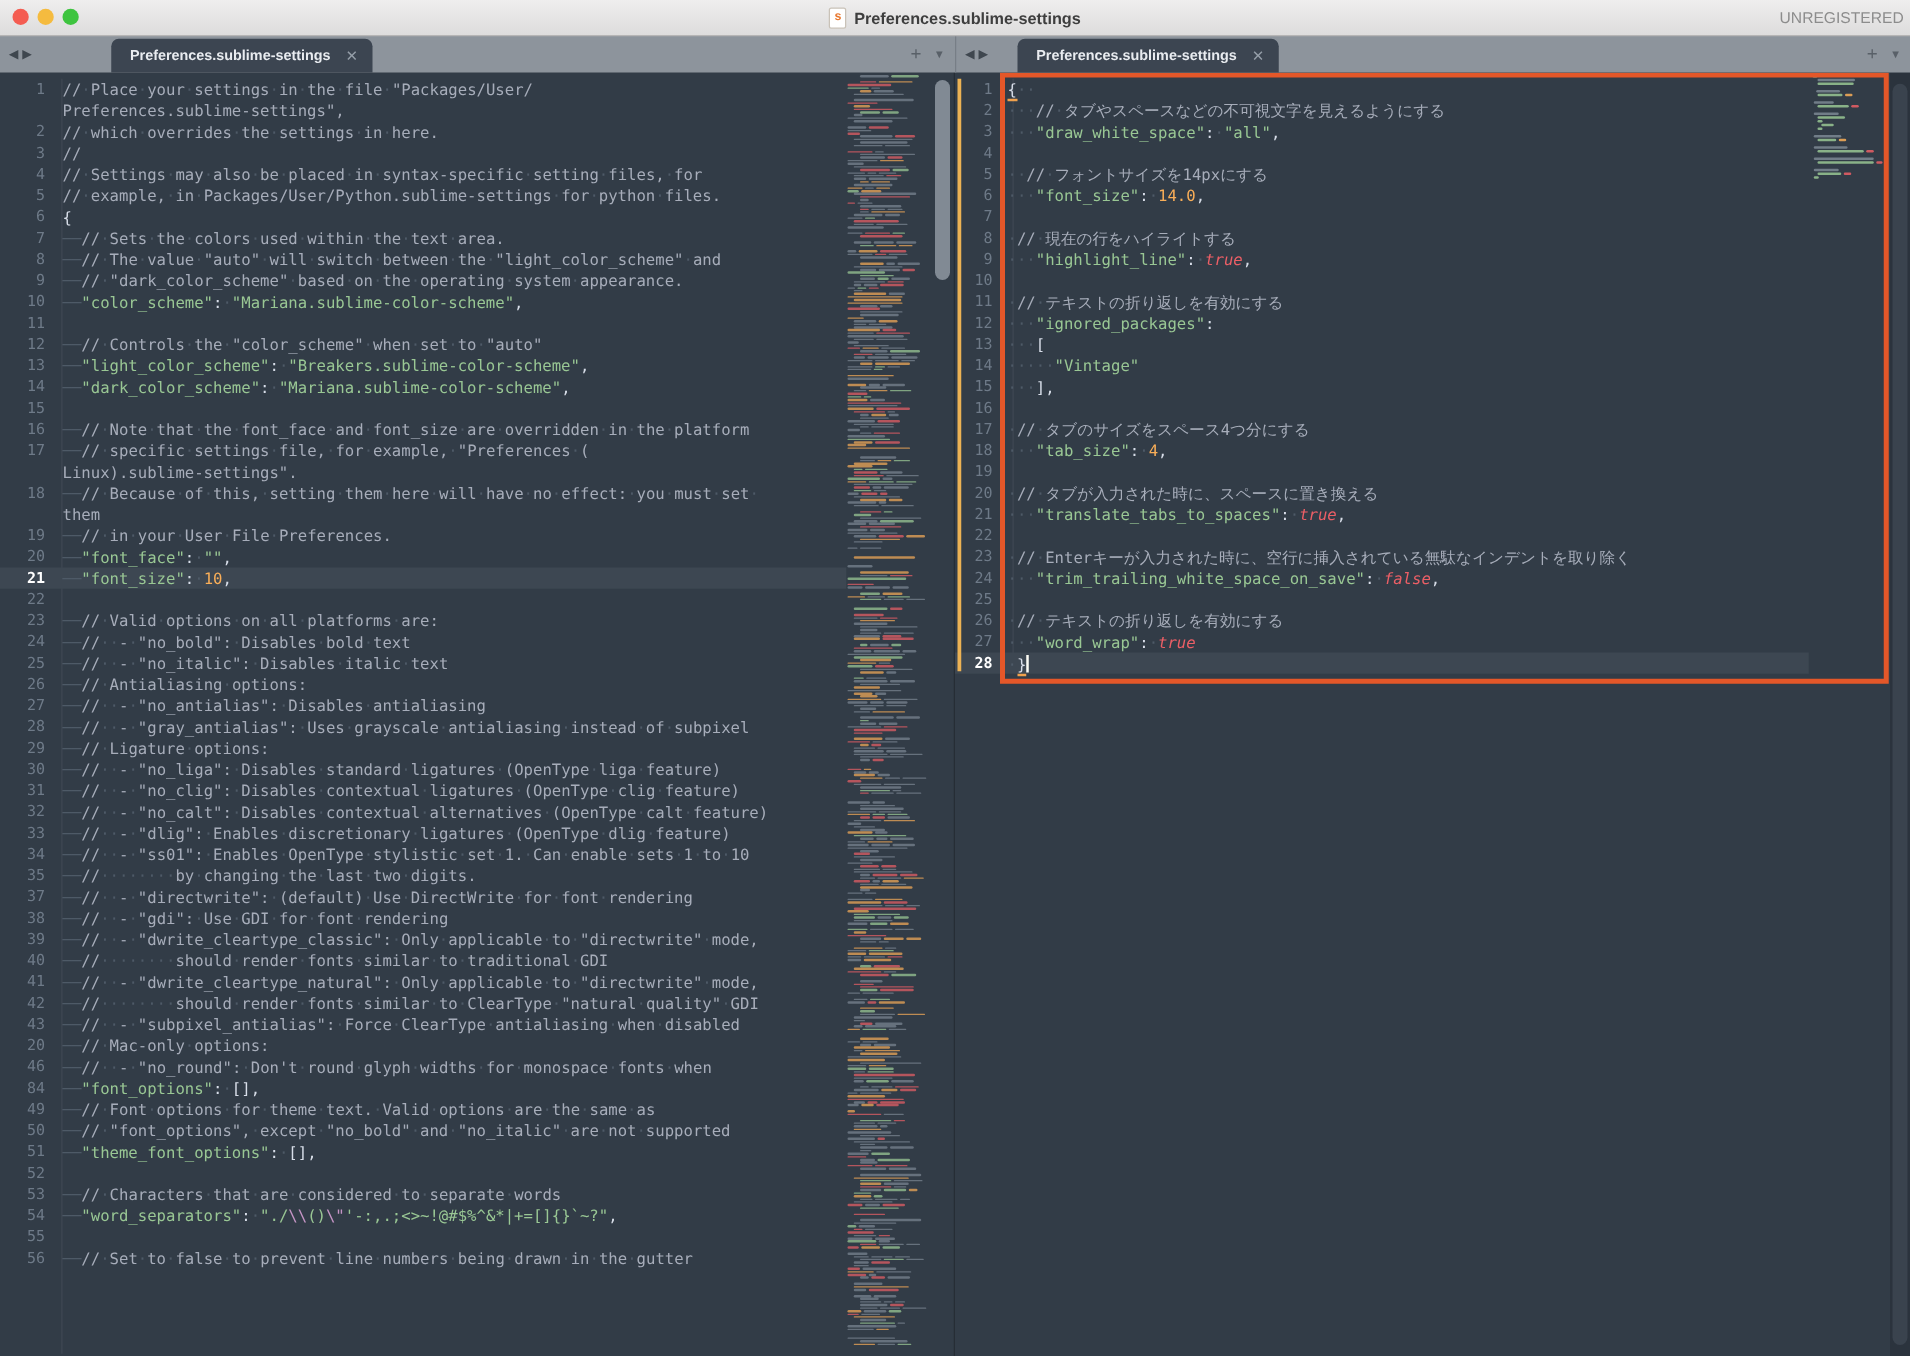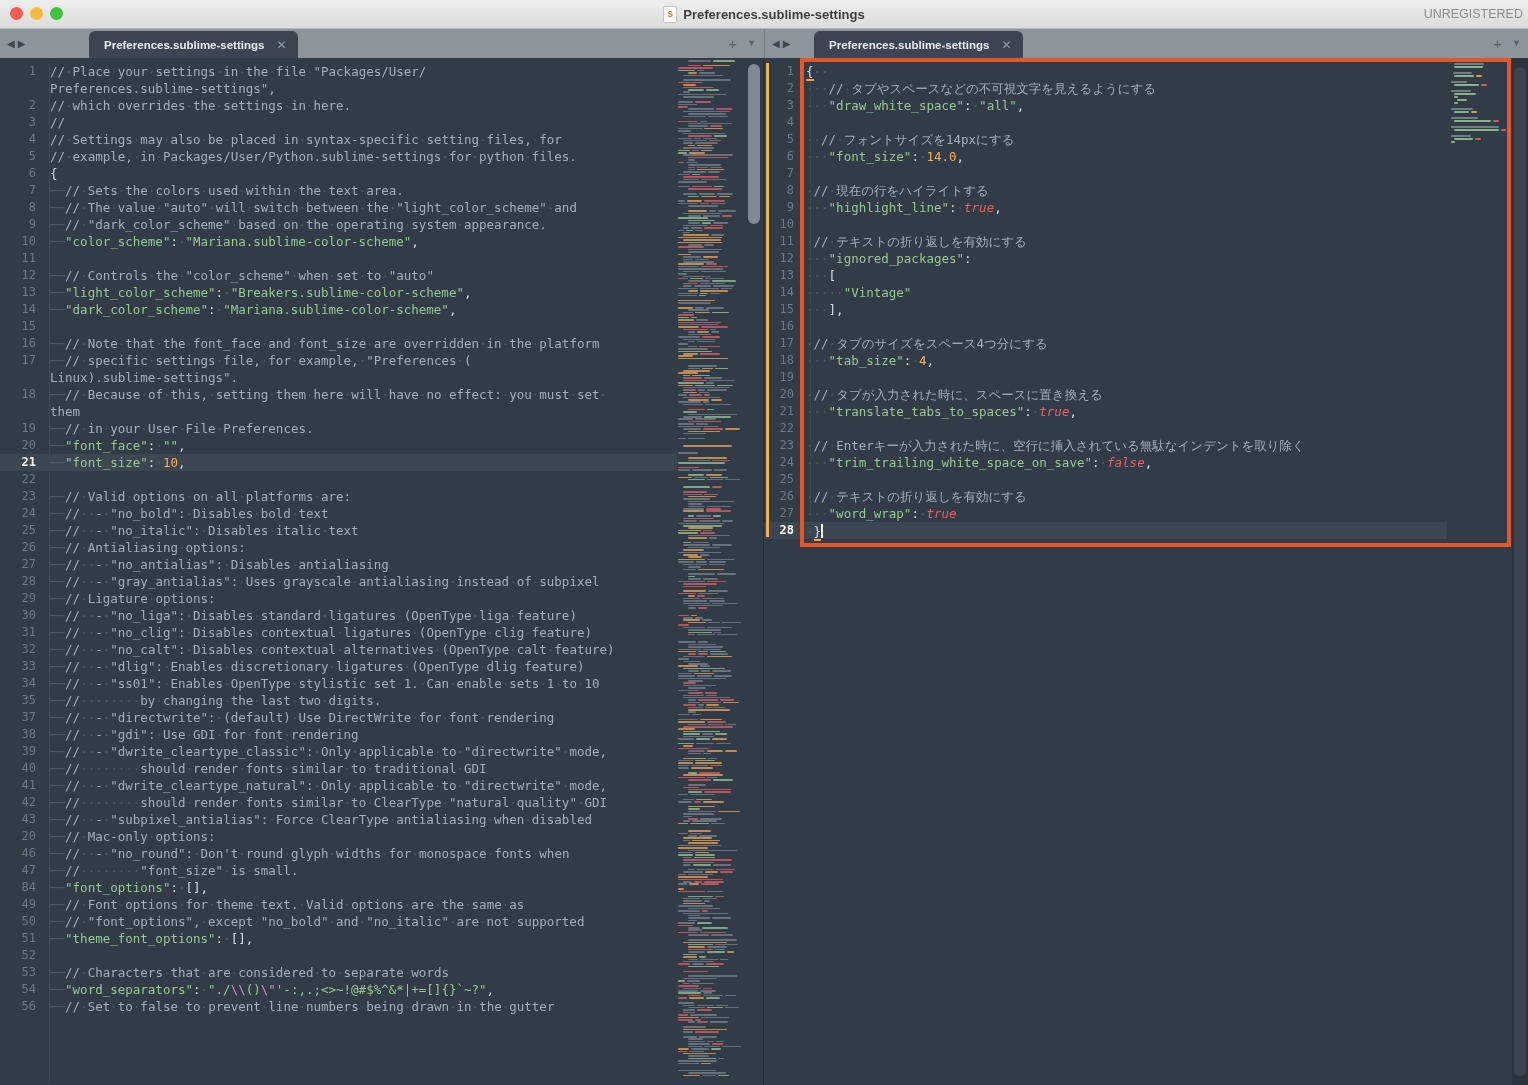--- a/index.html
+++ b/index.html
@@ -180,7 +180,6 @@
       <div class="crow"><span class="gnum">43</span><span class="code"><span class="ws">──</span><span class="cm">//</span><span class="ws">··</span><span class="cm">-</span><span class="ws">·</span><span class="cm">"subpixel_antialias":</span><span class="ws">·</span><span class="cm">Force</span><span class="ws">·</span><span class="cm">ClearType</span><span class="ws">·</span><span class="cm">antialiasing</span><span class="ws">·</span><span class="cm">when</span><span class="ws">·</span><span class="cm">disabled</span></span></div>
       <div class="crow"><span class="gnum">20</span><span class="code"><span class="ws">──</span><span class="cm">//</span><span class="ws">·</span><span class="cm">Mac-only</span><span class="ws">·</span><span class="cm">options:</span></span></div>
       <div class="crow"><span class="gnum">46</span><span class="code"><span class="ws">──</span><span class="cm">//</span><span class="ws">··</span><span class="cm">-</span><span class="ws">·</span><span class="cm">"no_round":</span><span class="ws">·</span><span class="cm">Don't</span><span class="ws">·</span><span class="cm">round</span><span class="ws">·</span><span class="cm">glyph</span><span class="ws">·</span><span class="cm">widths</span><span class="ws">·</span><span class="cm">for</span><span class="ws">·</span><span class="cm">monospace</span><span class="ws">·</span><span class="cm">fonts</span><span class="ws">·</span><span class="cm">when</span></span></div>
-      <div class="crow"><span class="gnum">47</span><span class="code"><span class="ws">──</span><span class="cm">//</span><span class="ws">········</span><span class="cm">"font_size"</span><span class="ws">·</span><span class="cm">is</span><span class="ws">·</span><span class="cm">small.</span></span></div>
       <div class="crow"><span class="gnum">84</span><span class="code"><span class="ws">──</span><span class="st">"font_options"</span><span class="pn">:</span><span class="ws">·</span><span class="pn">[</span><span class="pn">]</span><span class="pn">,</span></span></div>
       <div class="crow"><span class="gnum">49</span><span class="code"><span class="ws">──</span><span class="cm">//</span><span class="ws">·</span><span class="cm">Font</span><span class="ws">·</span><span class="cm">options</span><span class="ws">·</span><span class="cm">for</span><span class="ws">·</span><span class="cm">theme</span><span class="ws">·</span><span class="cm">text.</span><span class="ws">·</span><span class="cm">Valid</span><span class="ws">·</span><span class="cm">options</span><span class="ws">·</span><span class="cm">are</span><span class="ws">·</span><span class="cm">the</span><span class="ws">·</span><span class="cm">same</span><span class="ws">·</span><span class="cm">as</span></span></div>
       <div class="crow"><span class="gnum">50</span><span class="code"><span class="ws">──</span><span class="cm">//</span><span class="ws">·</span><span class="cm">"font_options",</span><span class="ws">·</span><span class="cm">except</span><span class="ws">·</span><span class="cm">"no_bold"</span><span class="ws">·</span><span class="cm">and</span><span class="ws">·</span><span class="cm">"no_italic"</span><span class="ws">·</span><span class="cm">are</span><span class="ws">·</span><span class="cm">not</span><span class="ws">·</span><span class="cm">supported</span></span></div>

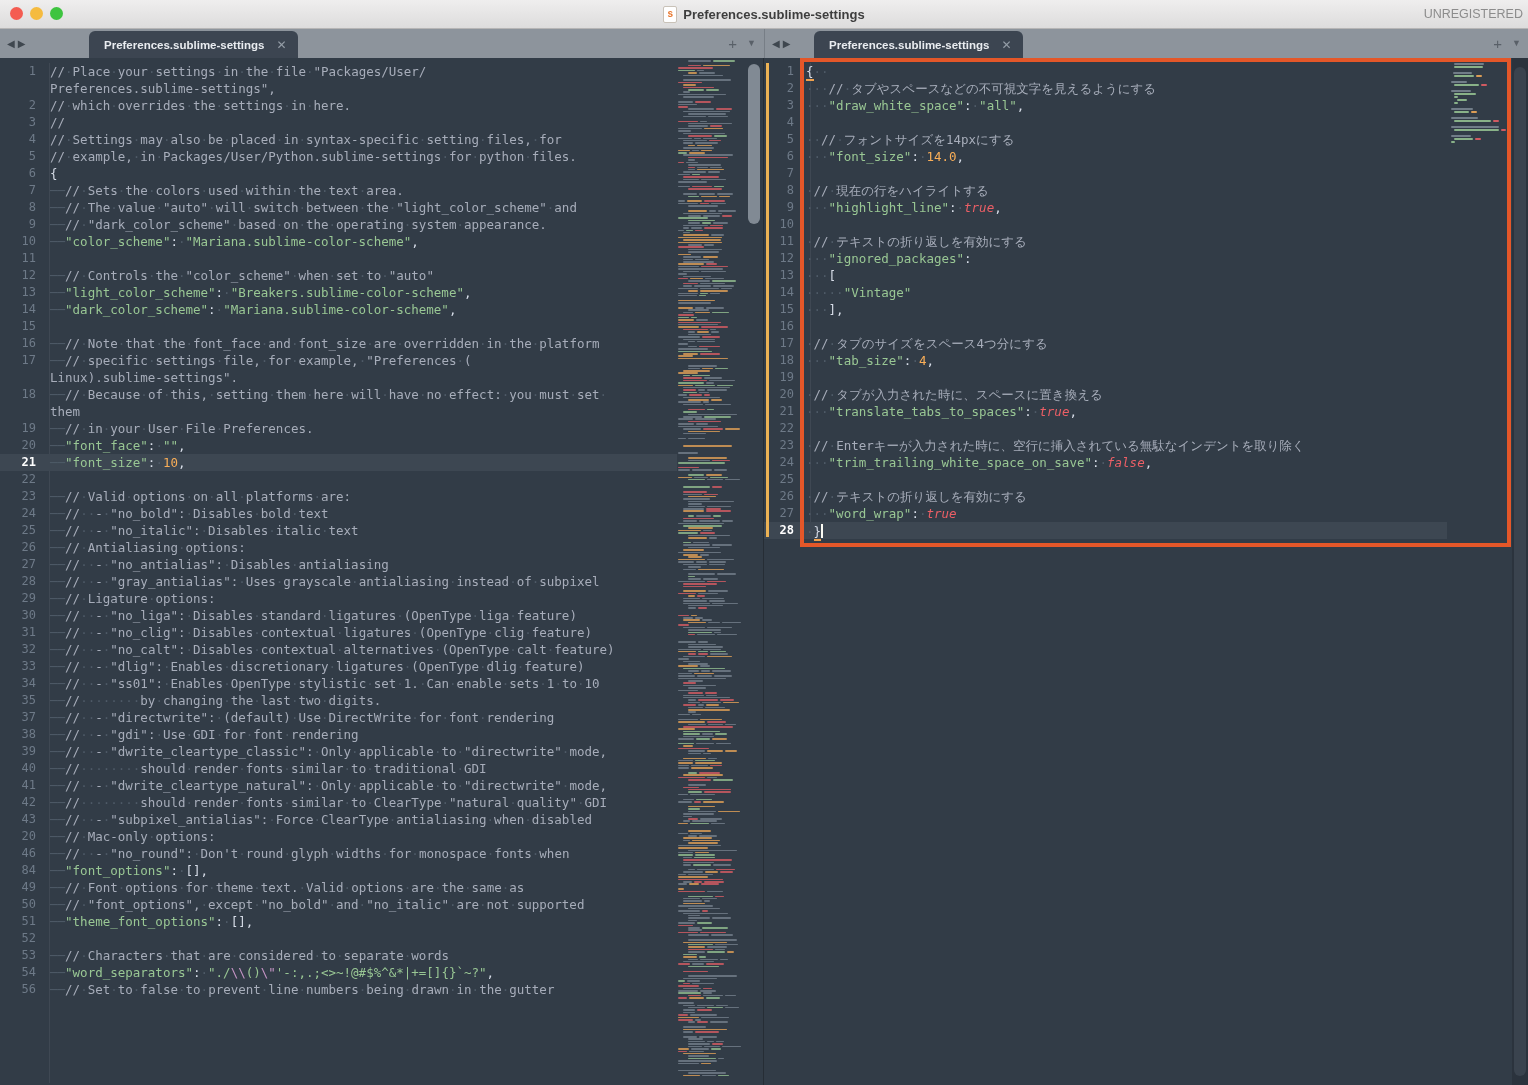--- a/index.html
+++ b/index.html
@@ -187,6 +187,7 @@
       <div class="crow"><span class="gnum">52</span><span class="code"></span></div>
       <div class="crow"><span class="gnum">53</span><span class="code"><span class="ws">──</span><span class="cm">//</span><span class="ws">·</span><span class="cm">Characters</span><span class="ws">·</span><span class="cm">that</span><span class="ws">·</span><span class="cm">are</span><span class="ws">·</span><span class="cm">considered</span><span class="ws">·</span><span class="cm">to</span><span class="ws">·</span><span class="cm">separate</span><span class="ws">·</span><span class="cm">words</span></span></div>
       <div class="crow"><span class="gnum">54</span><span class="code"><span class="ws">──</span><span class="st">"word_separators"</span><span class="pn">:</span><span class="ws">·</span><span class="st">"./</span><span class="esc">\\</span><span class="st">()</span><span class="esc">\"</span><span class="st">'-:,.;&lt;&gt;~!@#$%^&amp;*|+=[]{}`~?"</span><span class="pn">,</span></span></div>
+      <div class="crow"><span class="gnum">55</span><span class="code"></span></div>
       <div class="crow"><span class="gnum">56</span><span class="code"><span class="ws">──</span><span class="cm">//</span><span class="ws">·</span><span class="cm">Set</span><span class="ws">·</span><span class="cm">to</span><span class="ws">·</span><span class="cm">false</span><span class="ws">·</span><span class="cm">to</span><span class="ws">·</span><span class="cm">prevent</span><span class="ws">·</span><span class="cm">line</span><span class="ws">·</span><span class="cm">numbers</span><span class="ws">·</span><span class="cm">being</span><span class="ws">·</span><span class="cm">drawn</span><span class="ws">·</span><span class="cm">in</span><span class="ws">·</span><span class="cm">the</span><span class="ws">·</span><span class="cm">gutter</span></span></div>
     </div>
   <div class="minimap" id="minimap-left">

